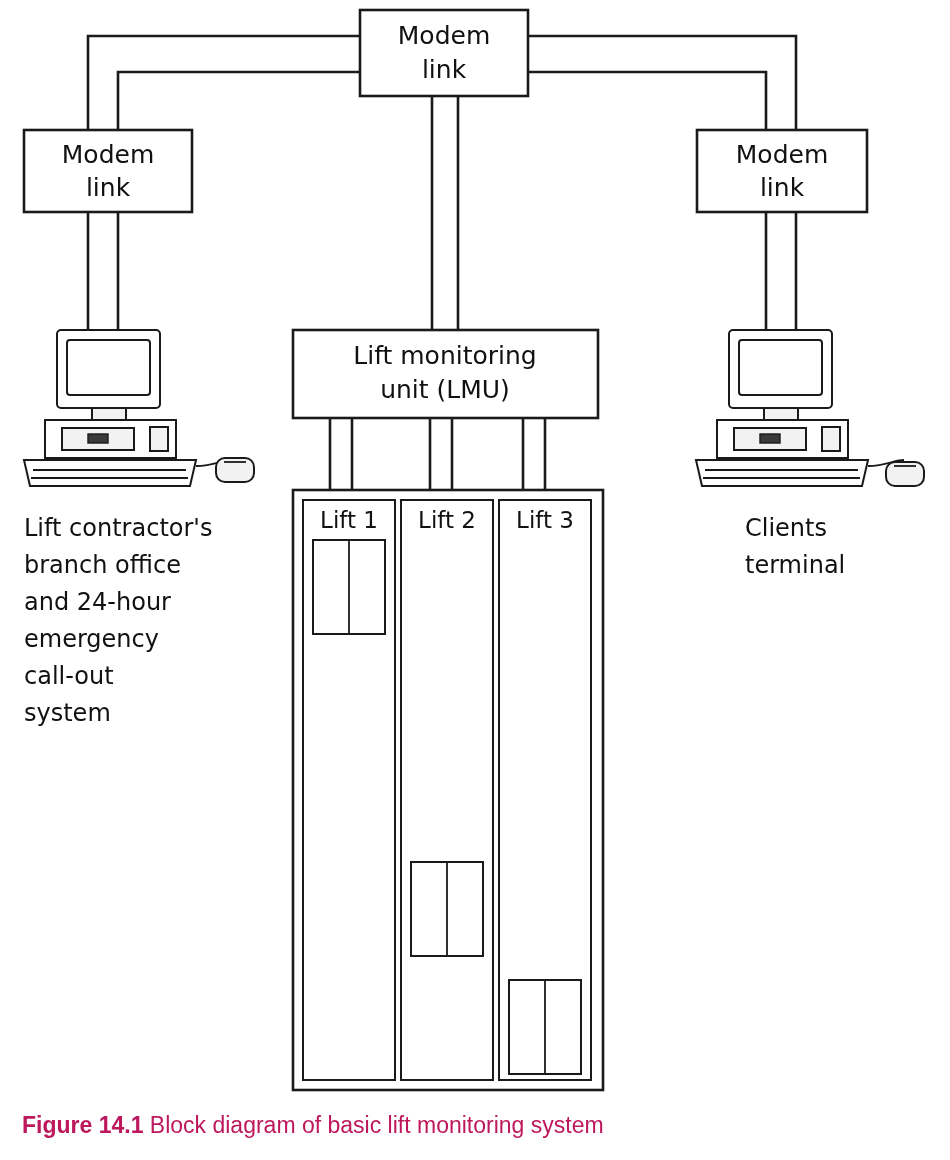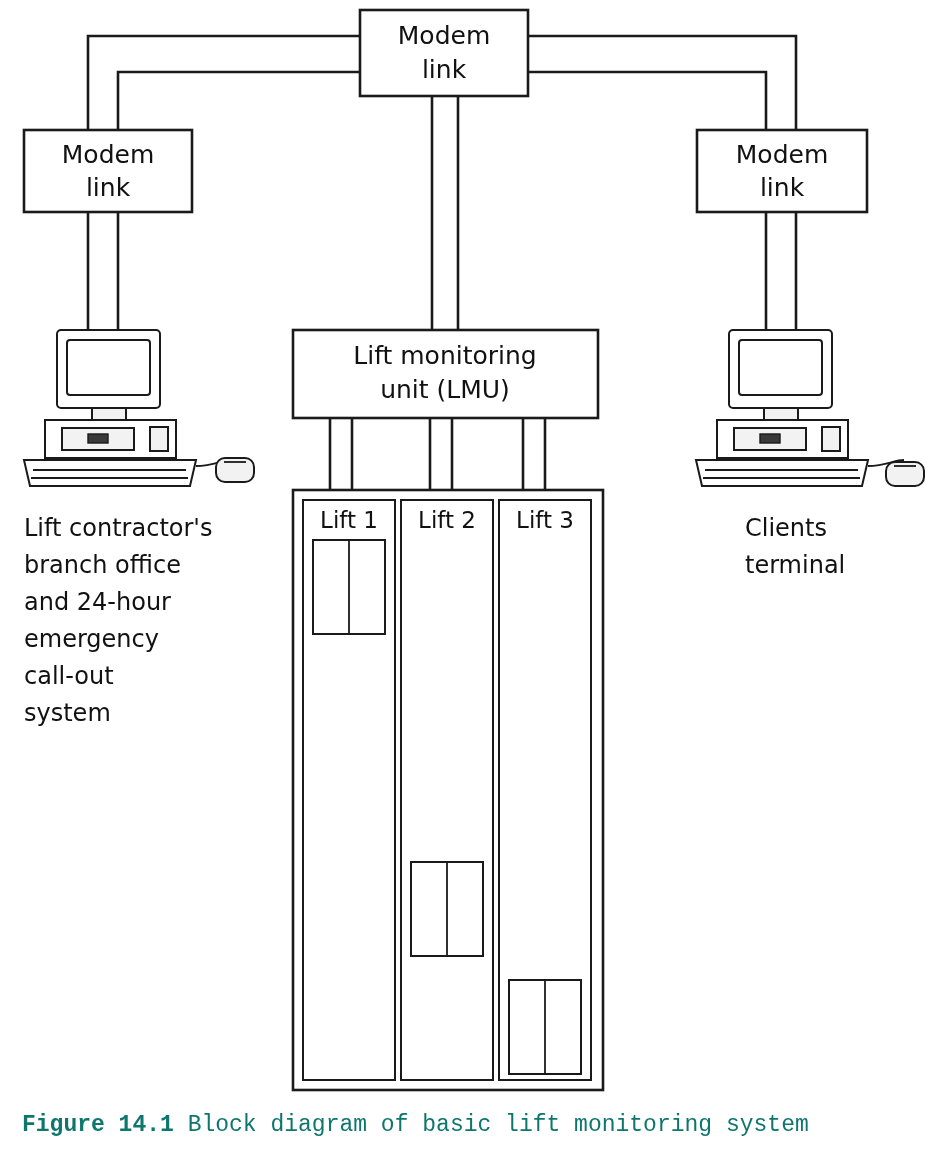--- a/index.html
+++ b/index.html
@@ -49,9 +49,9 @@
     left: 22px;
     top: 1112px;
     width: 900px;
-    font-family: Liberation Mono, monospace;
+    font-family: Liberation Sans, sans-serif;
     font-size: 23px;
-    color: #0f766e;
+    color: #be185d;
   }
   .caption-wrap .cap-bold {
     font-weight: bold;

